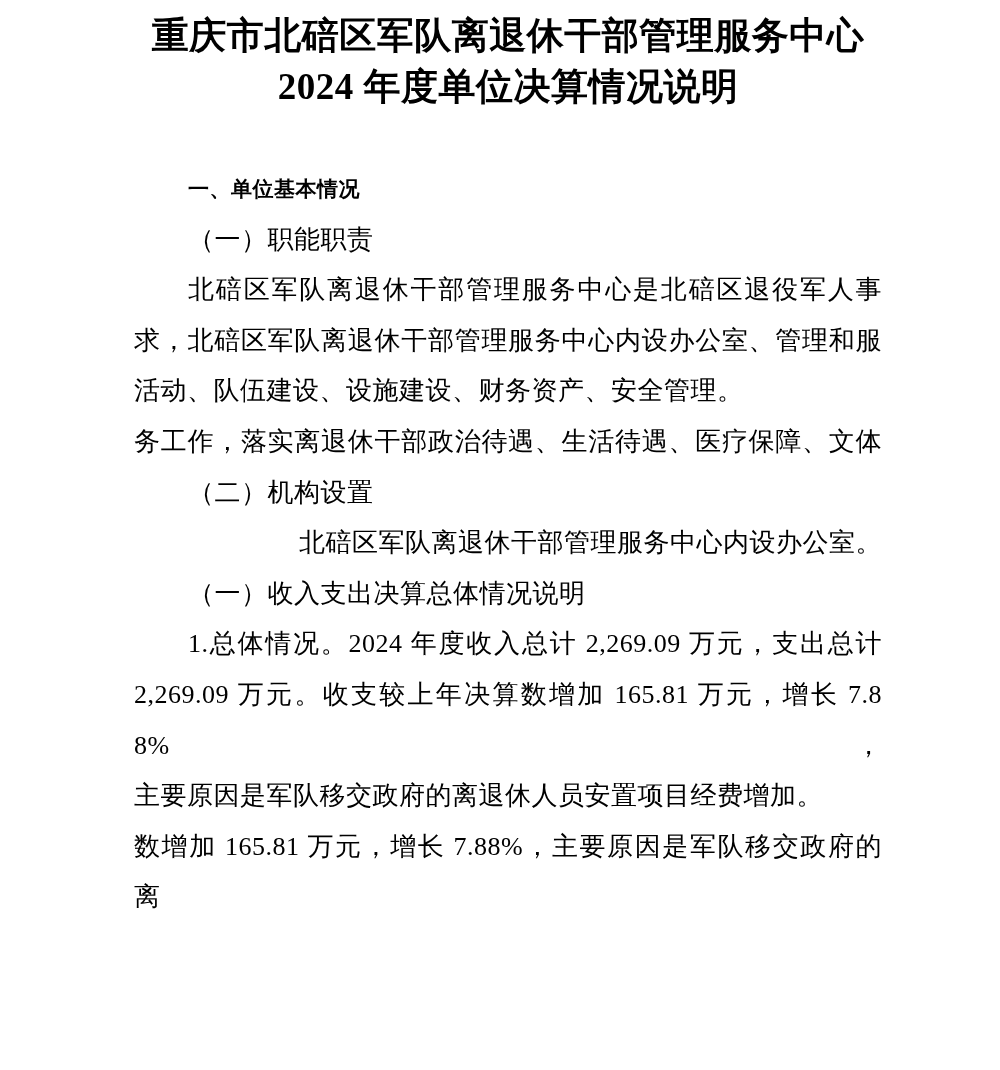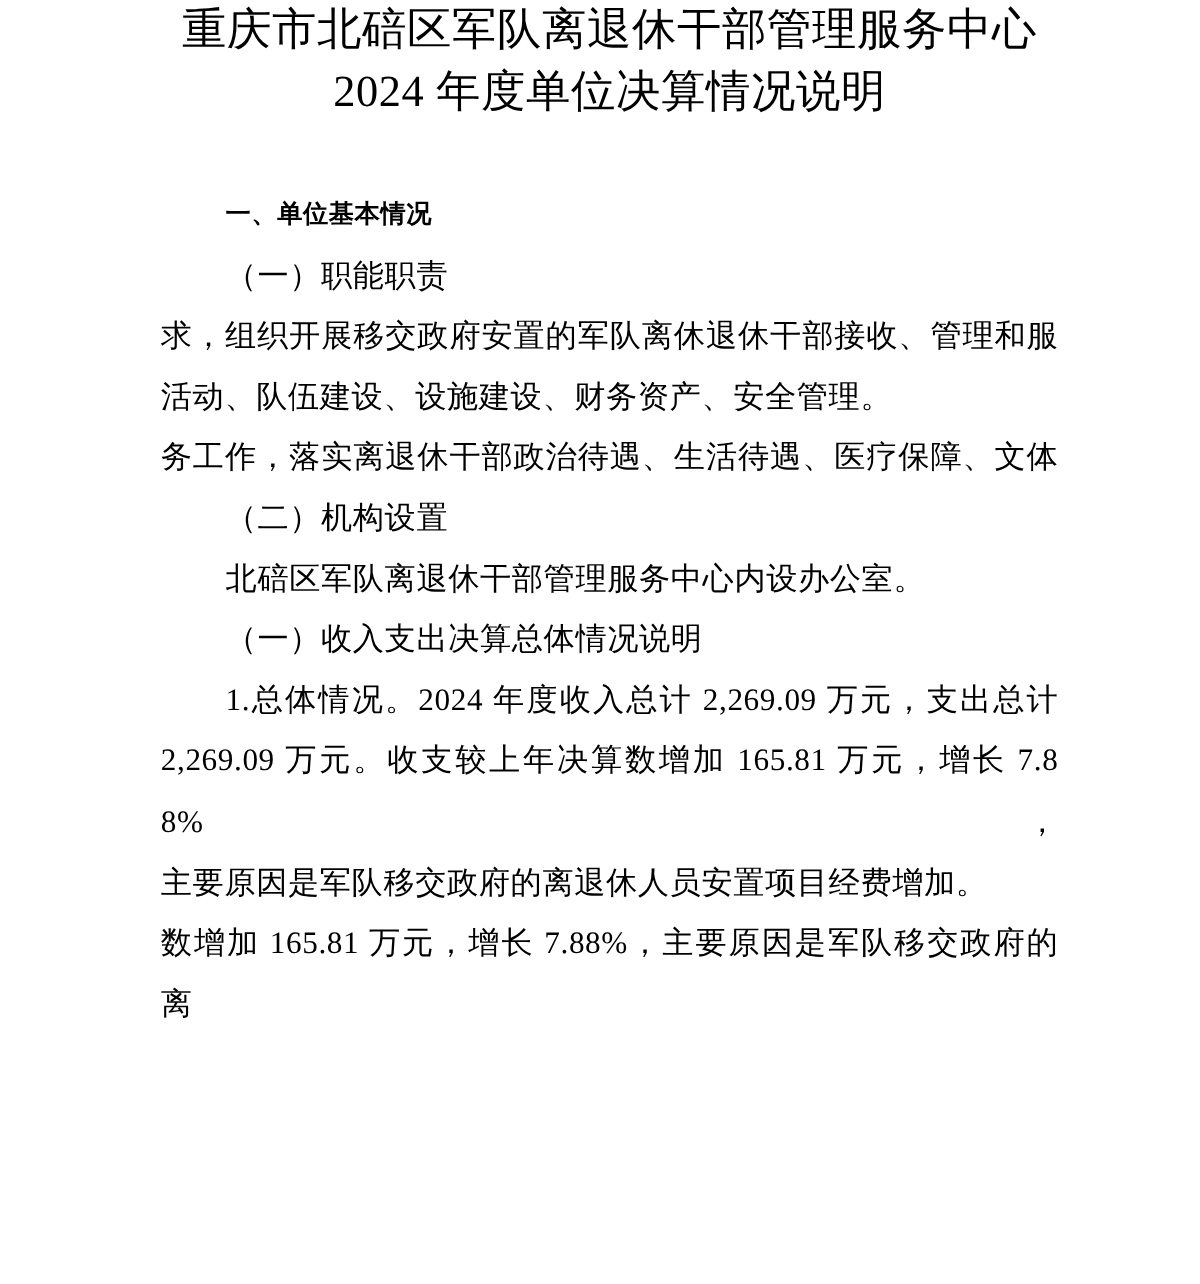--- a/index.html
+++ b/index.html
@@ -20,8 +20,9 @@
     width: 748px;
   }
   .title-block {
+    padding-top: 10px;
     text-align: center;
-    font-weight: normal;
+    font-weight: bold;
     font-size: 37px;
     line-height: 51px;
     letter-spacing: 0.5px;

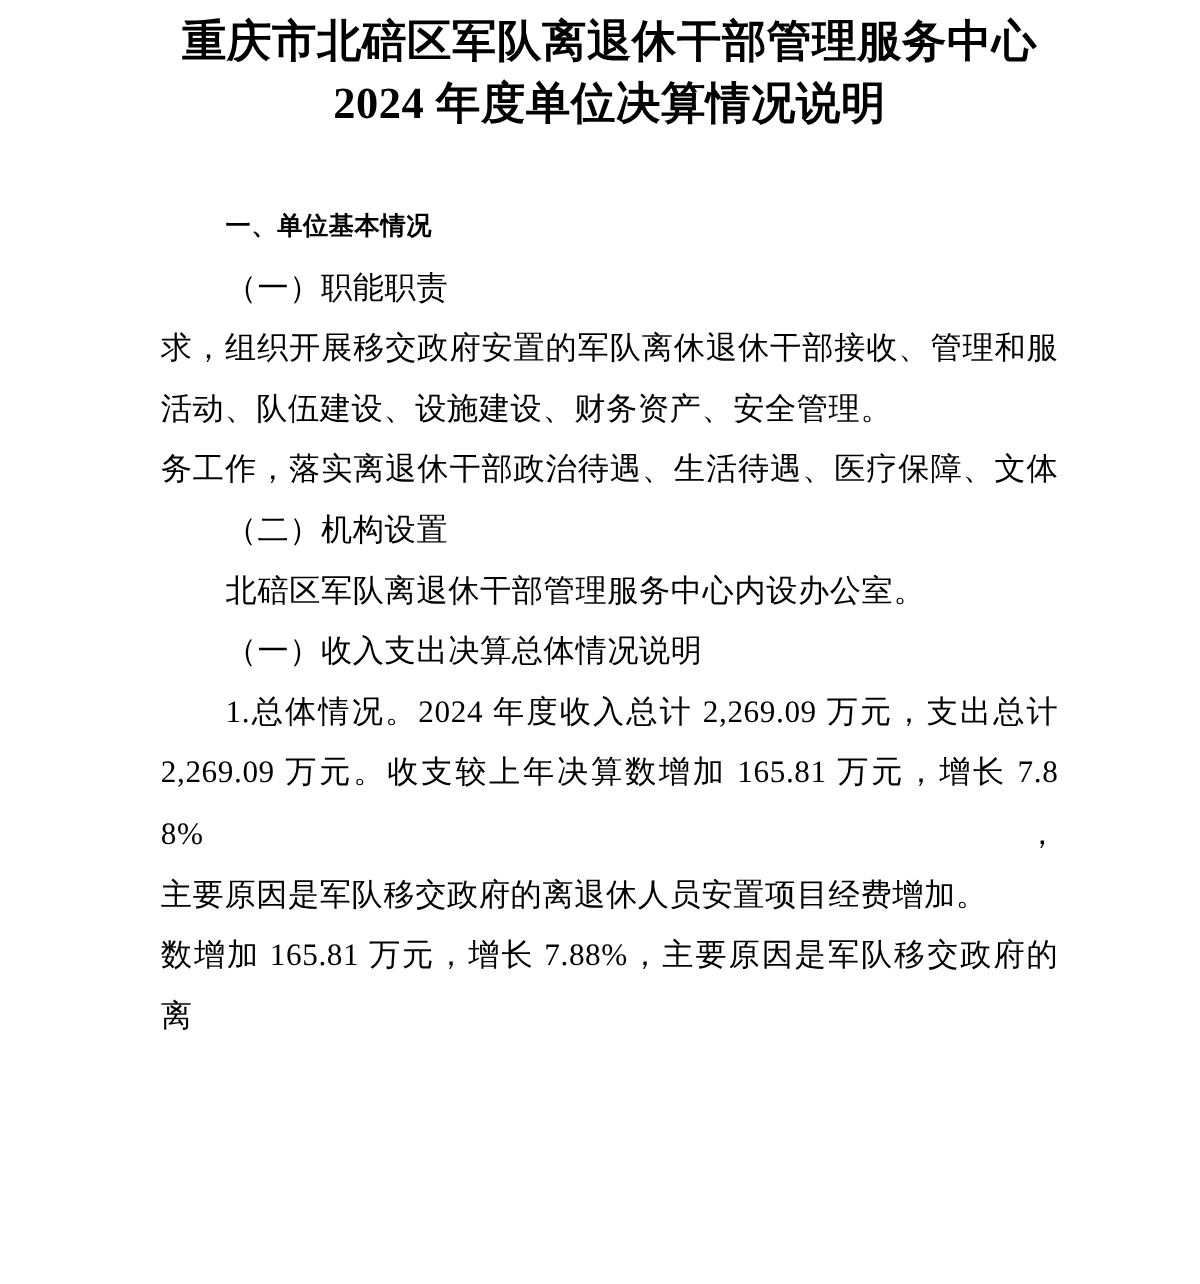--- a/index.html
+++ b/index.html
@@ -71,6 +71,7 @@
       <div class="h1">一、单位基本情况</div>
       <div class="h2">（一）职能职责</div>
       <div>
+        <div class="line indent justify">北碚区军队离退休干部管理服务中心是北碚区退役军人事</div>
         <div class="line justify">求，组织开展移交政府安置的军队离休退休干部接收、管理和服</div>
         <div class="line">活动、队伍建设、设施建设、财务资产、安全管理。</div>
         <div class="line justify">务工作，落实离退休干部政治待遇、生活待遇、医疗保障、文体</div>

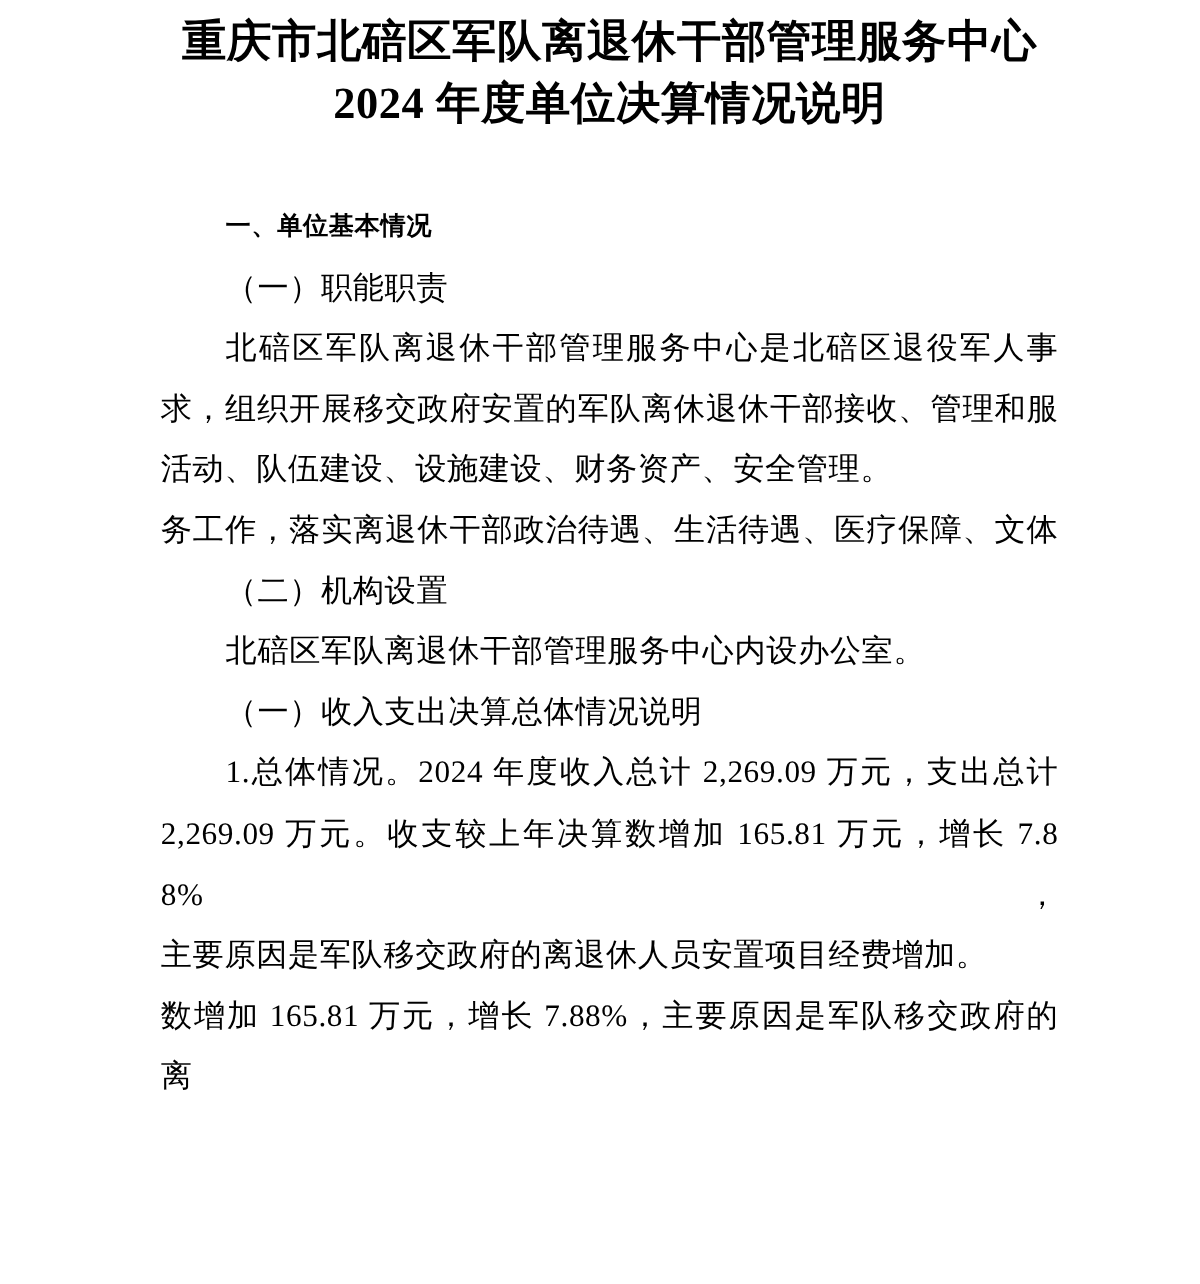--- a/index.html
+++ b/index.html
@@ -72,7 +72,7 @@
       <div class="h2">（一）职能职责</div>
       <div>
         <div class="line indent justify">北碚区军队离退休干部管理服务中心是北碚区退役军人事</div>
-        <div class="line justify">求，组织开展移交政府安置的军队离休退休干部接收、管理和服</div>
+        <div class="line justify">求，北碚区军队离退休干部管理服务中心内设办公室、管理和服</div>
         <div class="line">活动、队伍建设、设施建设、财务资产、安全管理。</div>
         <div class="line justify">务工作，落实离退休干部政治待遇、生活待遇、医疗保障、文体</div>
       </div>

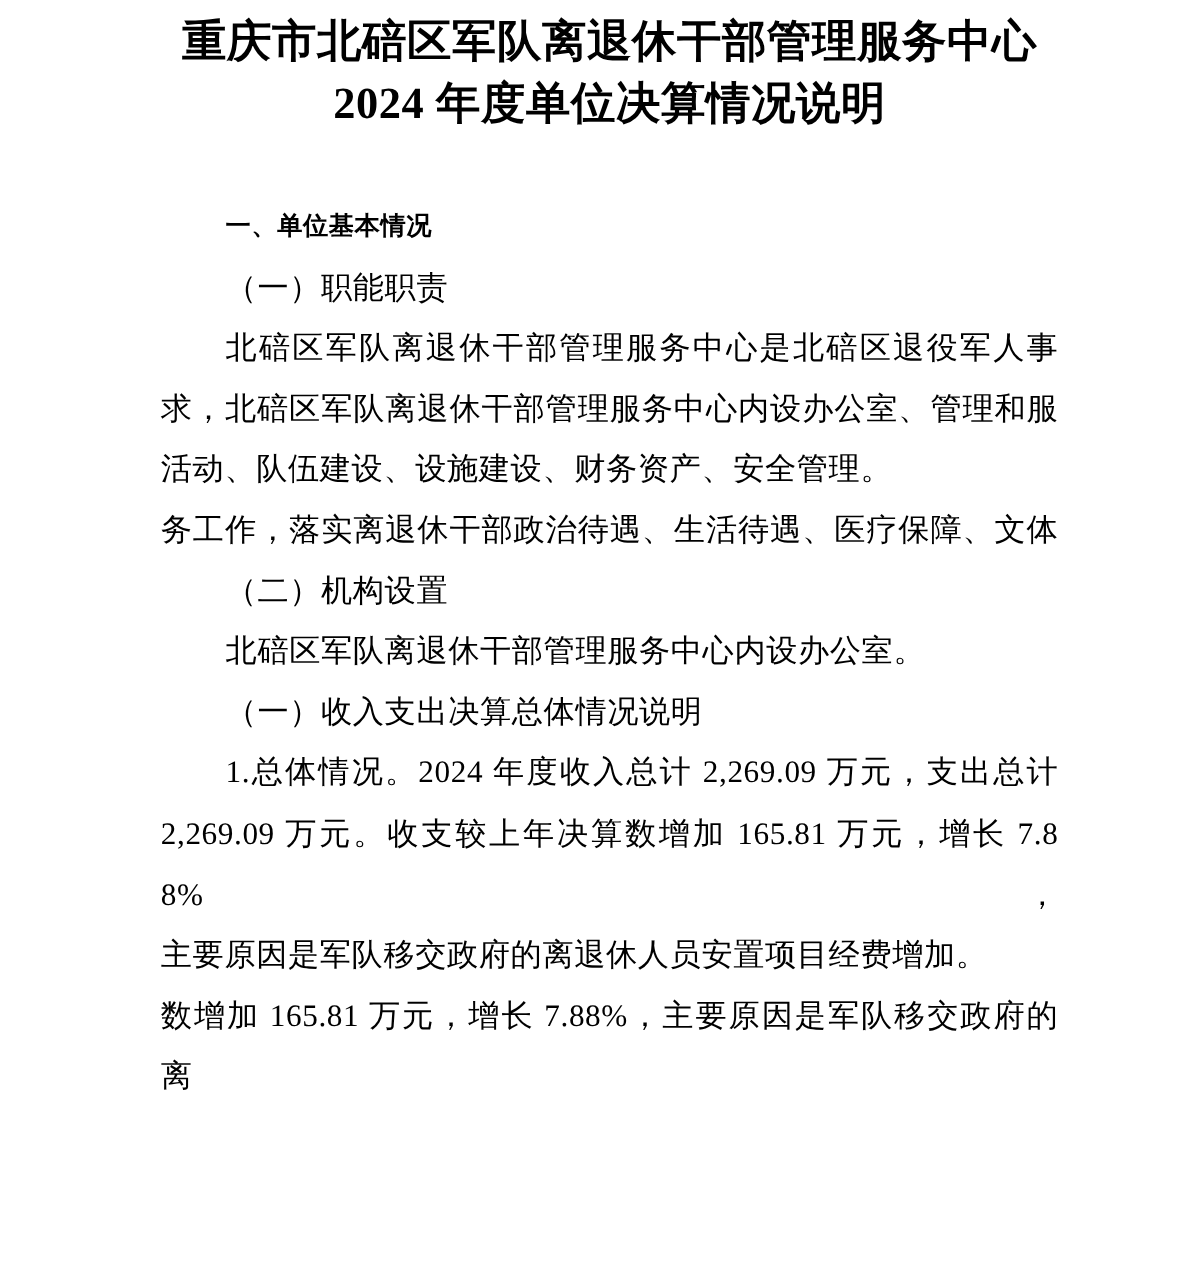--- a/index.html
+++ b/index.html
@@ -48,6 +48,7 @@
   }
   .line.indent {
     text-indent: 54px;
+    text-align: right;
   }
   .line.justify {
     text-align: justify;

